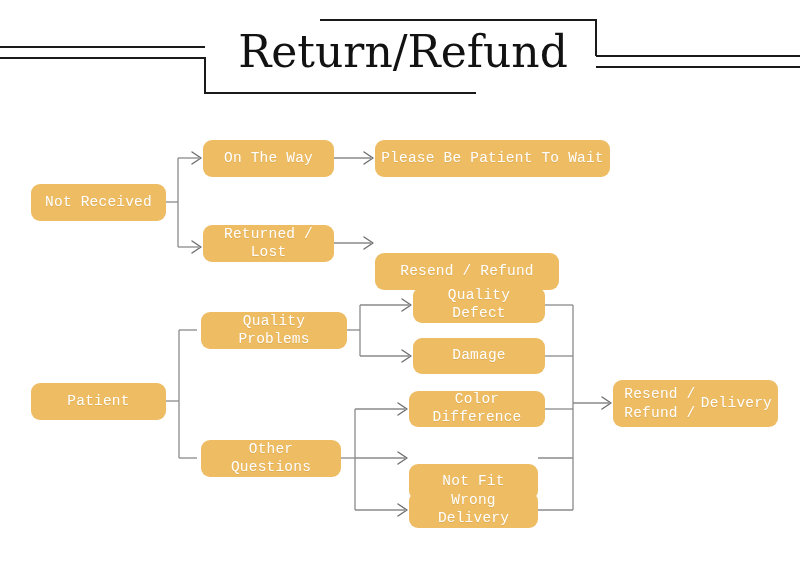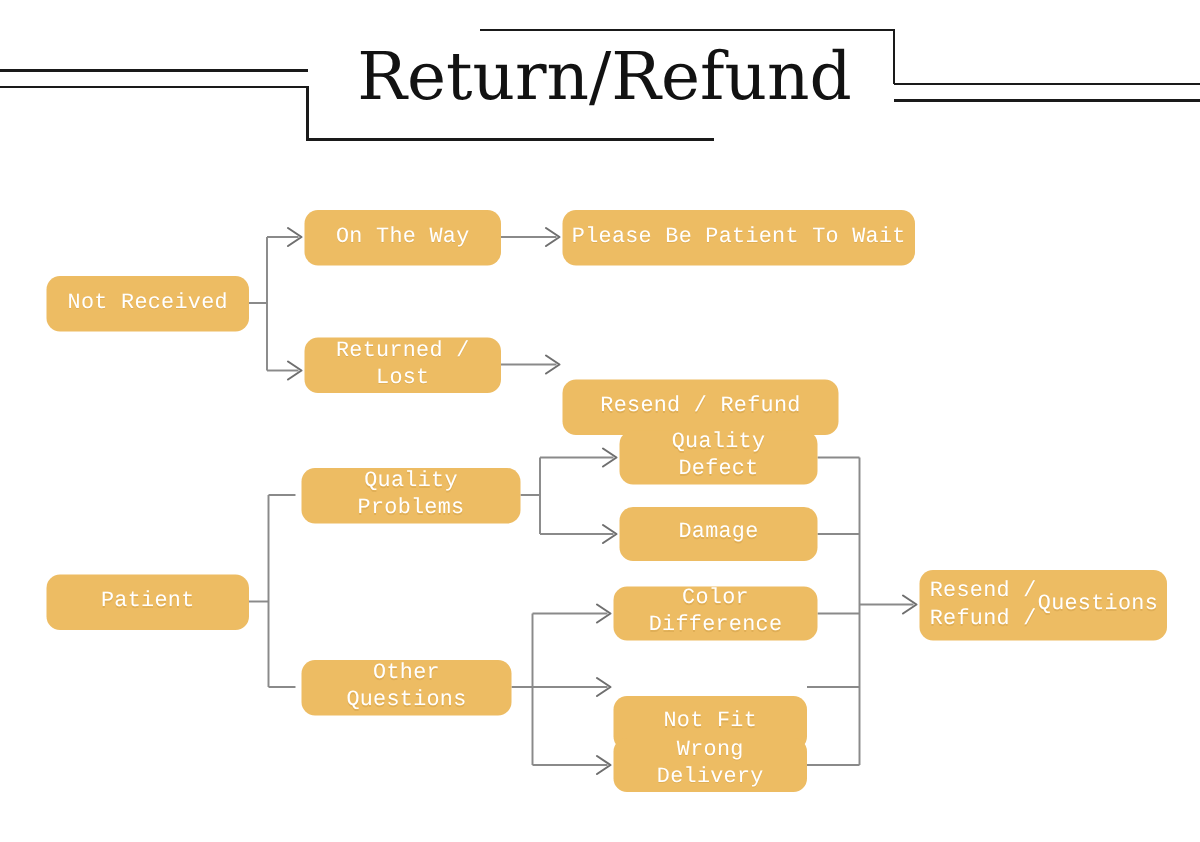--- a/index.html
+++ b/index.html
@@ -160,7 +160,7 @@
 
   <div class="node two-line" style="left:613px; top:380px; width:165px; height:47px; flex-direction:row;">
     <span>Resend / Refund /</span>
-    <span>Questions</span>
+    <span>Delivery</span>
   </div>
 
 </div>

